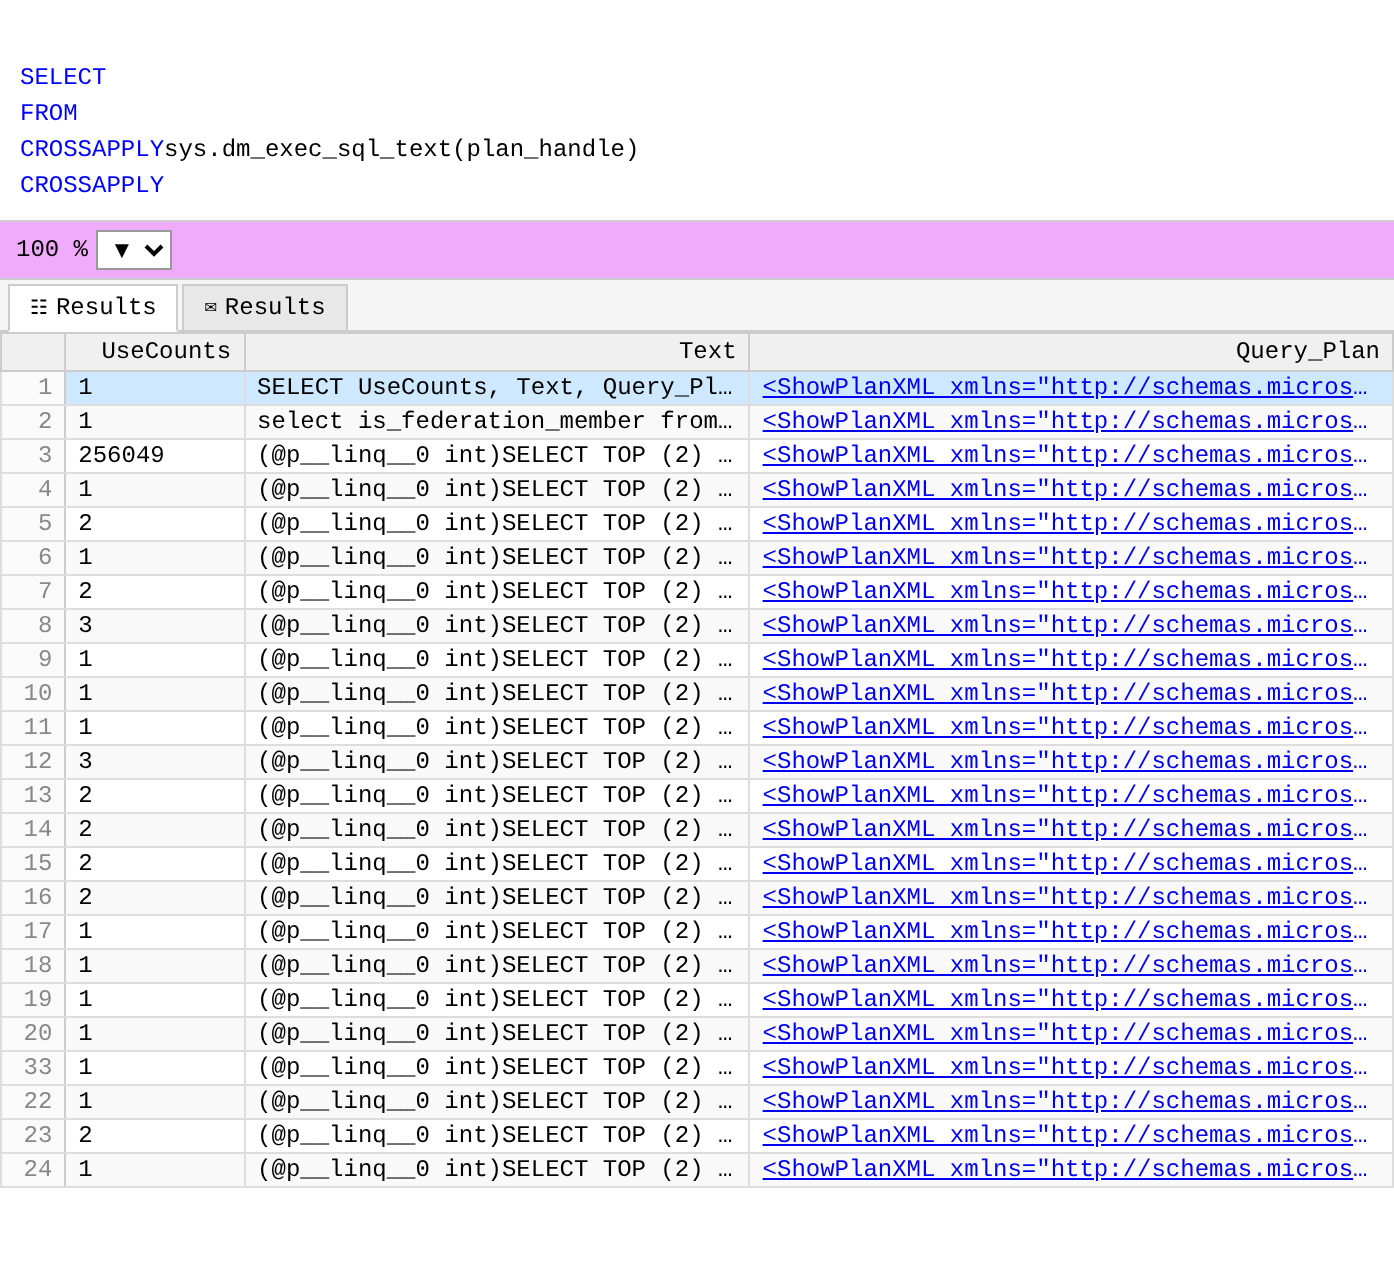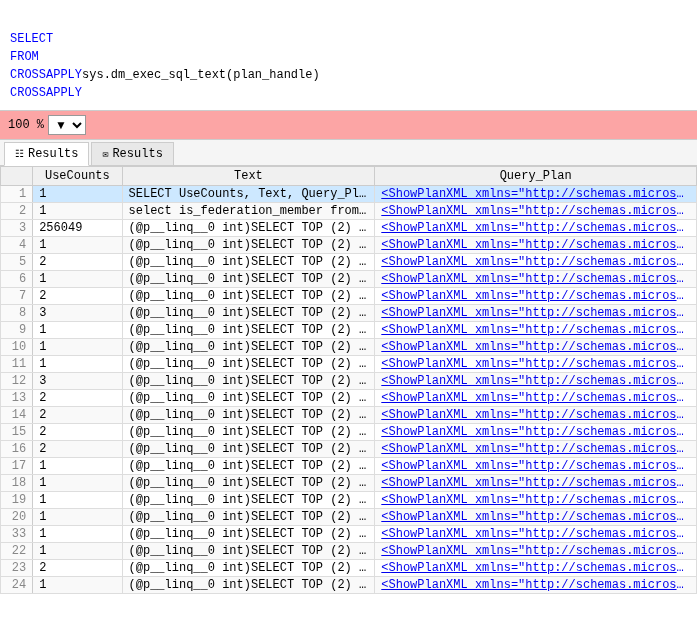--- a/index.html
+++ b/index.html
@@ -21,7 +21,7 @@
       align-items: center;
       padding: 4px 8px;
       border-bottom: 1px solid #ccc;
-      background: #fca5a5;
+      background: #f0abfc;
       gap: 4px;
     }
     .zoom-label { font-size: 12px; }

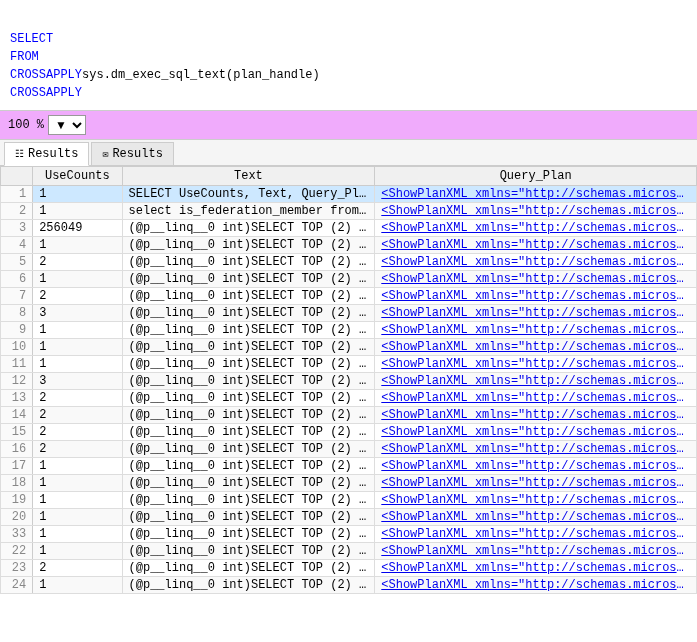--- a/index.html
+++ b/index.html
@@ -72,7 +72,7 @@
     th {
       border: 1px solid #ccc;
       padding: 2px 6px;
-      text-align: center;
+      text-align: right;
       font-weight: normal;
       white-space: nowrap;
       position: sticky;

